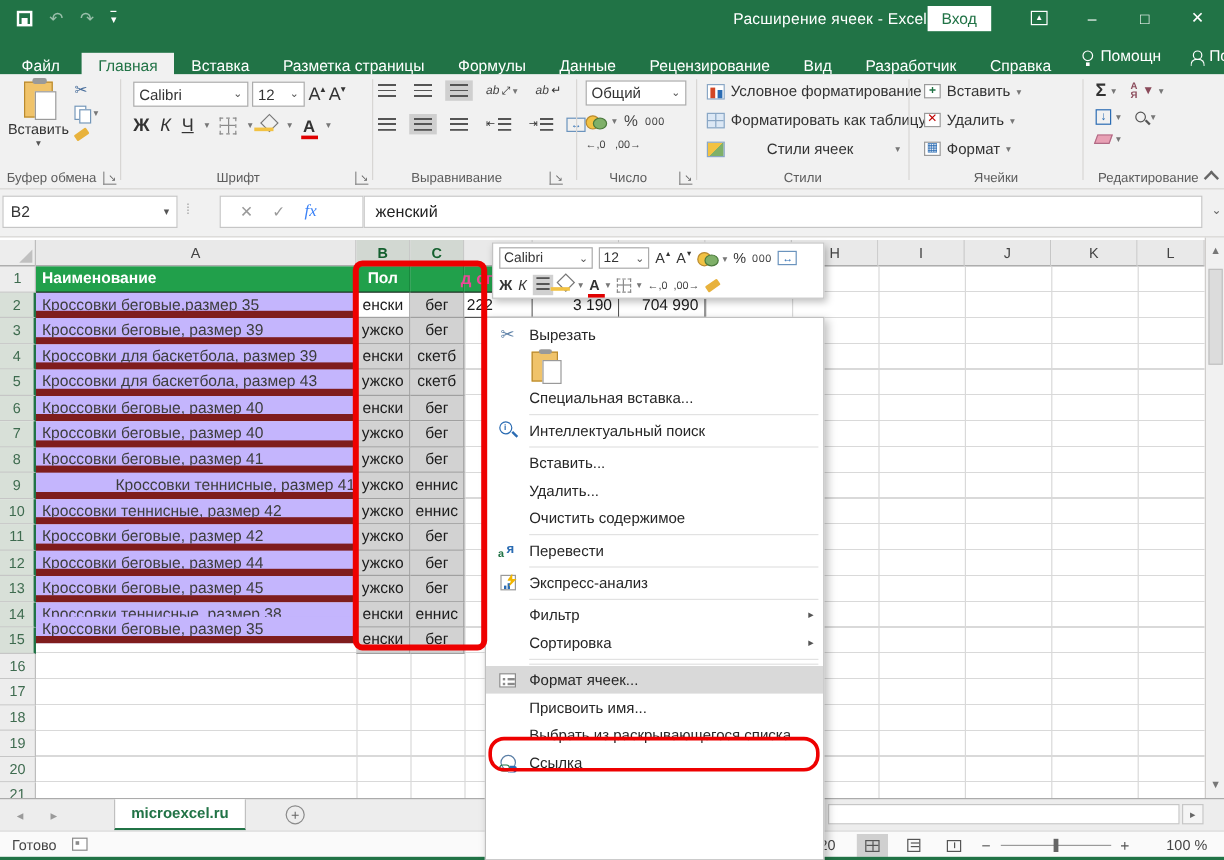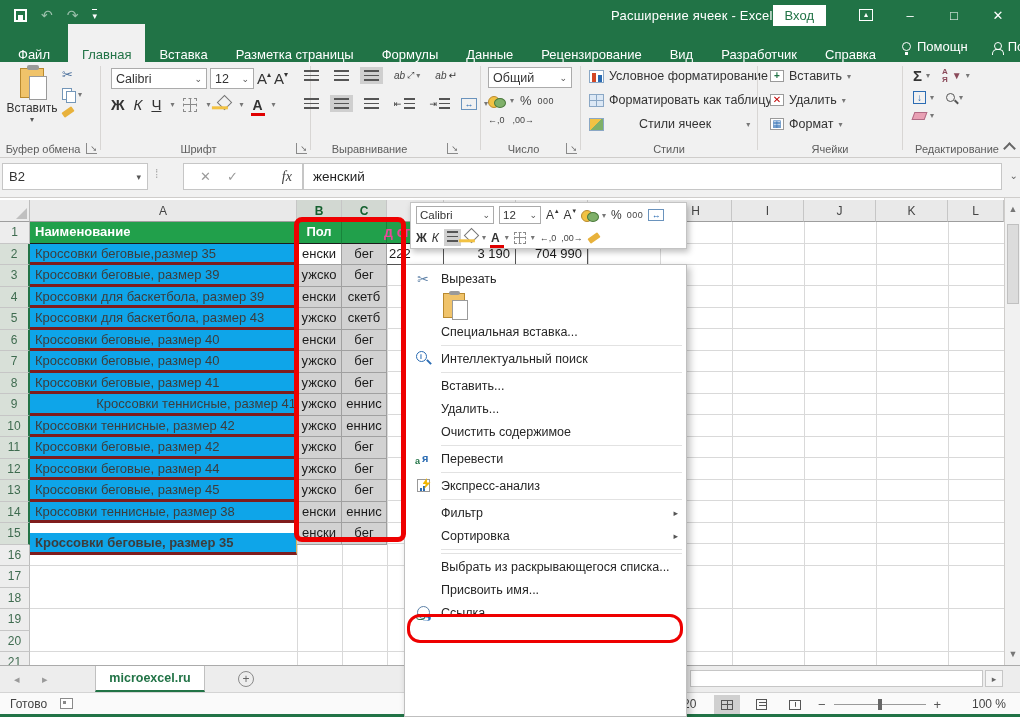--- a/index.html
+++ b/index.html
@@ -22,7 +22,7 @@
 
   
   .tabrow{position:absolute;left:0;top:30px;width:1020px;height:32px;background:#217346;display:flex;align-items:flex-end;color:#fff;}
-  .rtab{padding:23px 14px 8px 14px;font-size:13px;white-space:nowrap;cursor:pointer;}
+  .rtab{padding:3px 14px 8px 14px;font-size:13px;white-space:nowrap;cursor:pointer;}
   .rtab.file{padding:7px 18px 8px 18px;}
   .rtab.active{background:#f1f1f1;color:#217346;}
   .tab-spacer{flex:1;}

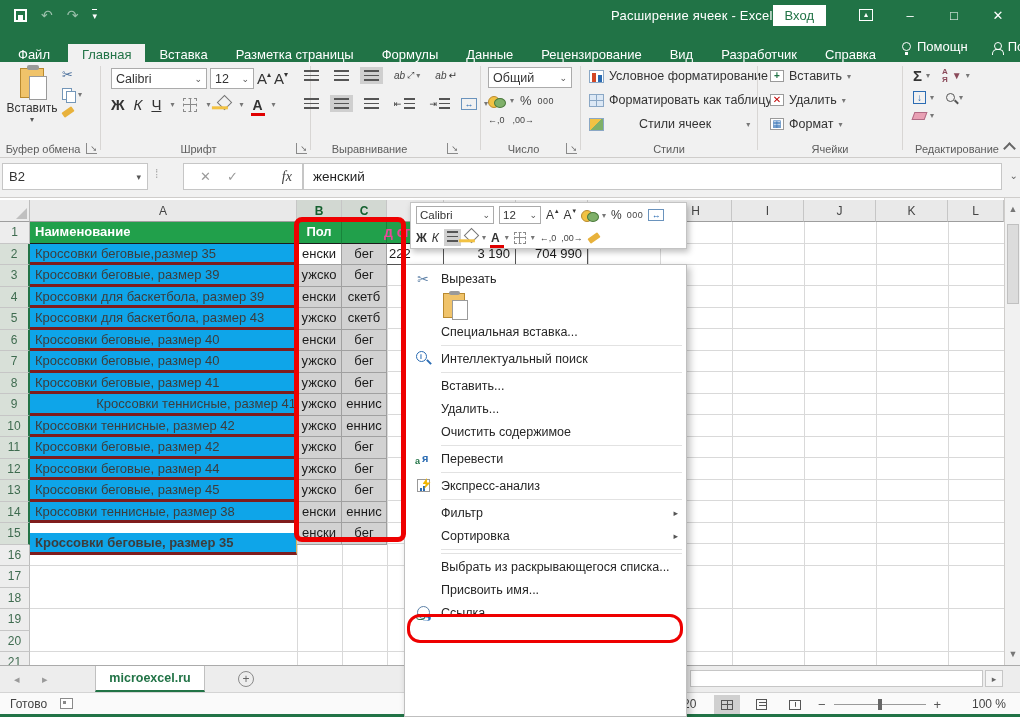--- a/index.html
+++ b/index.html
@@ -301,7 +301,7 @@
     </div>
     <div class="gsep" style="left:310px;"></div>
 
-    <div class="rgroup" style="left:292px;width:169px;">
+    <div class="rgroup" style="left:303px;width:169px;">
       <div class="ar1">
         <span class="icbox">
             <span class="lines"></span>

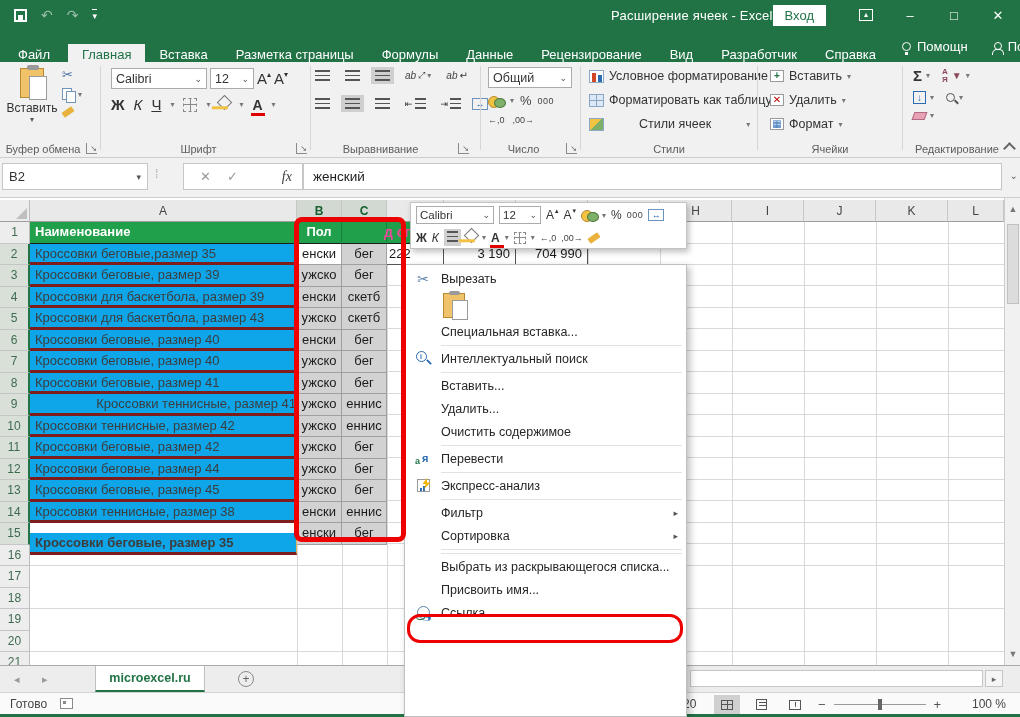--- a/index.html
+++ b/index.html
@@ -98,7 +98,7 @@
   .namebox{position:absolute;left:2px;top:5px;width:146px;height:27px;background:#fff;border:1px solid #c6c6c6;display:flex;align-items:center;padding:0 6px;justify-content:space-between;font-size:13px;}
   .fdots{position:absolute;left:155px;top:9px;color:#aaa;font-size:12px;letter-spacing:0;}
   .fbtns{position:absolute;left:183px;top:5px;width:120px;height:27px;background:#fff;border:1px solid #c6c6c6;display:flex;align-items:center;gap:16px;padding-left:16px;}
-  .fxx{font-style:italic;font-family:"Liberation Serif","DejaVu Serif",serif;color:#404040;font-size:14px;margin-left:28px;}
+  .fxx{font-style:italic;font-family:"Liberation Serif","DejaVu Serif",serif;color:#3b82f6;font-size:14px;}
   .fmla{position:absolute;left:303px;top:5px;right:18px;height:27px;background:#fff;border:1px solid #c6c6c6;display:flex;align-items:center;padding-left:9px;font-size:13.5px;color:#222;}
   .fchev{position:absolute;right:2px;top:12px;color:#666;font-size:10px;}
 

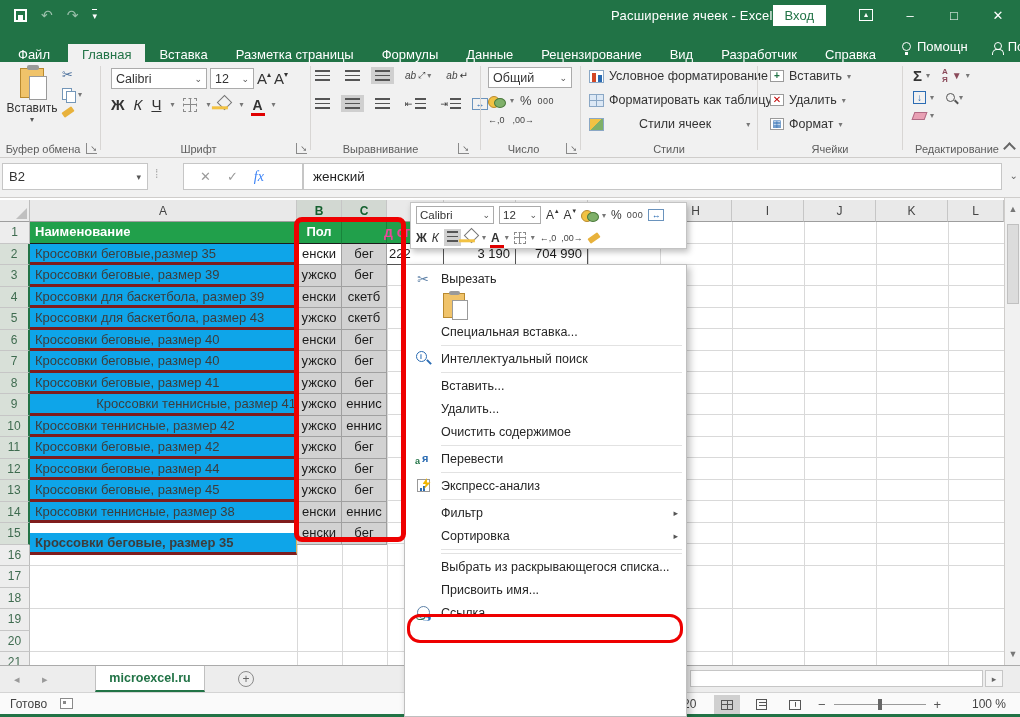--- a/index.html
+++ b/index.html
@@ -114,7 +114,7 @@
   .gridlines{position:absolute;left:30px;top:24px;right:0;height:452px;background:repeating-linear-gradient(to bottom,transparent 0 20.5px,#d9d9d9 20.5px 21.5px);}
   .cell{position:absolute;overflow:hidden;white-space:nowrap;}
   .c-green{background:#21a04b;color:#fff;font-weight:bold;border-right:1px solid #18843b;border-bottom:1px solid #1b1b1b;font-size:13px;line-height:20px;}
-  .c-yellow{background:#0ea5e9;color:#3d3d3d;border-right:1px solid #d9b75a;border-bottom:3px solid #7f1d1d;font-size:13px;line-height:20px;padding-left:5px;}
+  .c-yellow{background:#c4b5fd;color:#3d3d3d;border-right:1px solid #d9b75a;border-bottom:6px solid #7f1d1d;font-size:13px;line-height:20px;padding-left:5px;}
   .c-gray{background:#d2d2d2;color:#1b1b1b;border-right:1px solid #a0a0a0;border-bottom:1px solid #a0a0a0;font-size:13px;line-height:20px;text-align:center;}
   .c-white{background:#fff;color:#1b1b1b;border-right:1px solid #a0a0a0;border-bottom:1px solid #a0a0a0;font-size:13px;line-height:20px;text-align:center;}
   .c-num{background:#fff;color:#1b1b1b;border-right:1px solid #555;border-bottom:1px solid #555;font-size:13px;line-height:20px;text-align:right;padding-right:5px;}

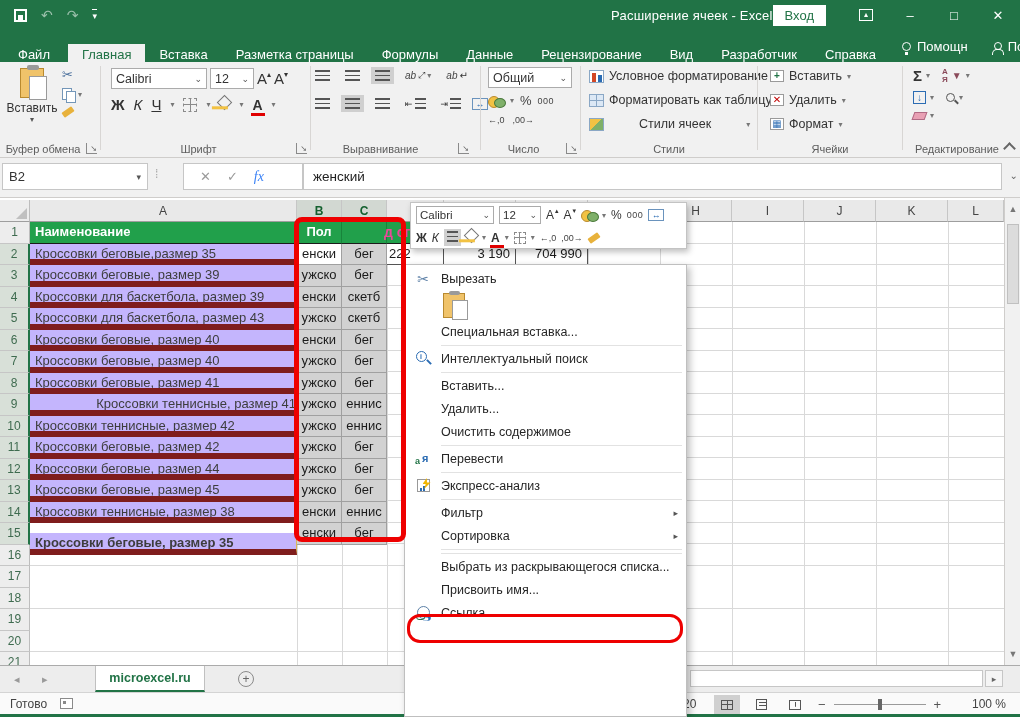--- a/index.html
+++ b/index.html
@@ -553,7 +553,7 @@
         <div class="cell c-yellow" style="left: 30px; width: 267px; top: 303.5px; height: 21.5px;">Кроссовки теннисные, размер 38</div>
         <div class="cell c-gray" style="left: 297px; width: 45px; top: 303.5px; height: 21.5px;">енски</div>
         <div class="cell c-gray" style="left: 342px; width: 45px; top: 303.5px; height: 21.5px;">еннис</div>
-        <div class="cell c-yellow" style="left: 30px; width: 267px; top: 335px; height: 21.5px; font-weight: bold;">Кроссовки беговые, размер 35</div>
+        <div class="cell c-yellow" style="left: 30px; width: 267px; top: 316px; height: 21.5px;">Кроссовки беговые, размер 35</div>
         <div class="cell c-gray" style="left: 297px; width: 45px; top: 325px; height: 21.5px;">енски</div>
         <div class="cell c-gray" style="left: 342px; width: 45px; top: 325px; height: 21.5px;">бег</div>
         <div class="cell c-num" style="left: 387px; width: 57px; top: 45.5px; height: 21.5px; text-align: left; padding-left: 2px;">222</div>

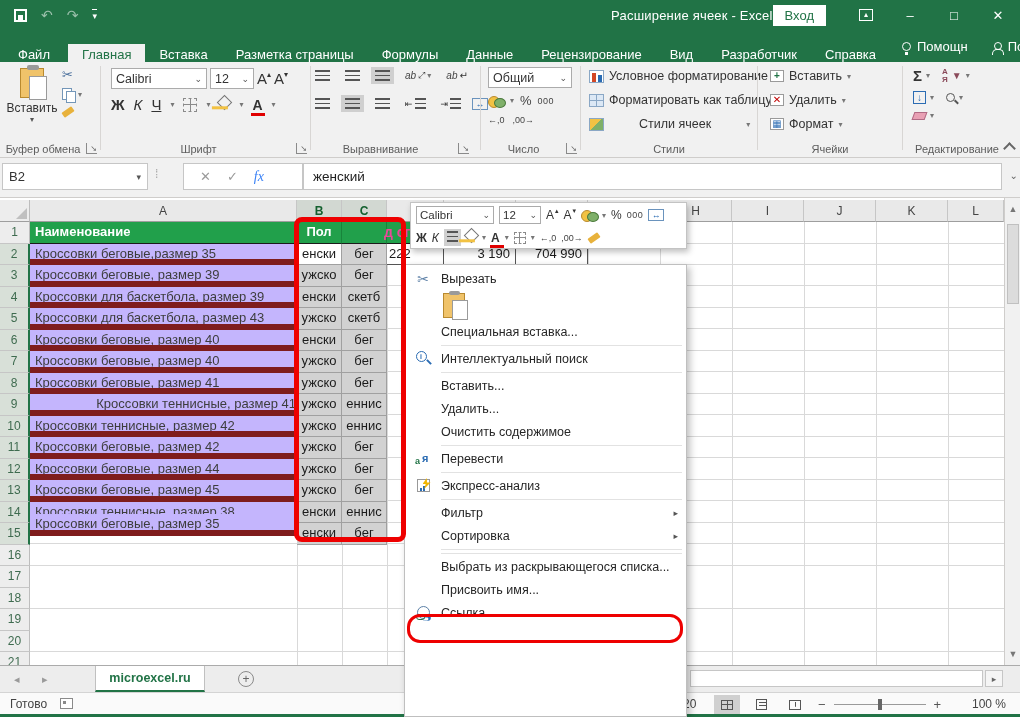--- a/index.html
+++ b/index.html
@@ -642,6 +642,12 @@
       </div>
       <div class="cmsep"></div>
       <div class="cmsep"></div>
+      <div class="cmitem hl">
+        <span class="gut">
+          <span class="mi i-format"></span>
+        </span>
+        <span class="lbl">Формат ячеек...</span>
+      </div>
       <div class="cmitem">
         <span class="gut">
           <span></span>

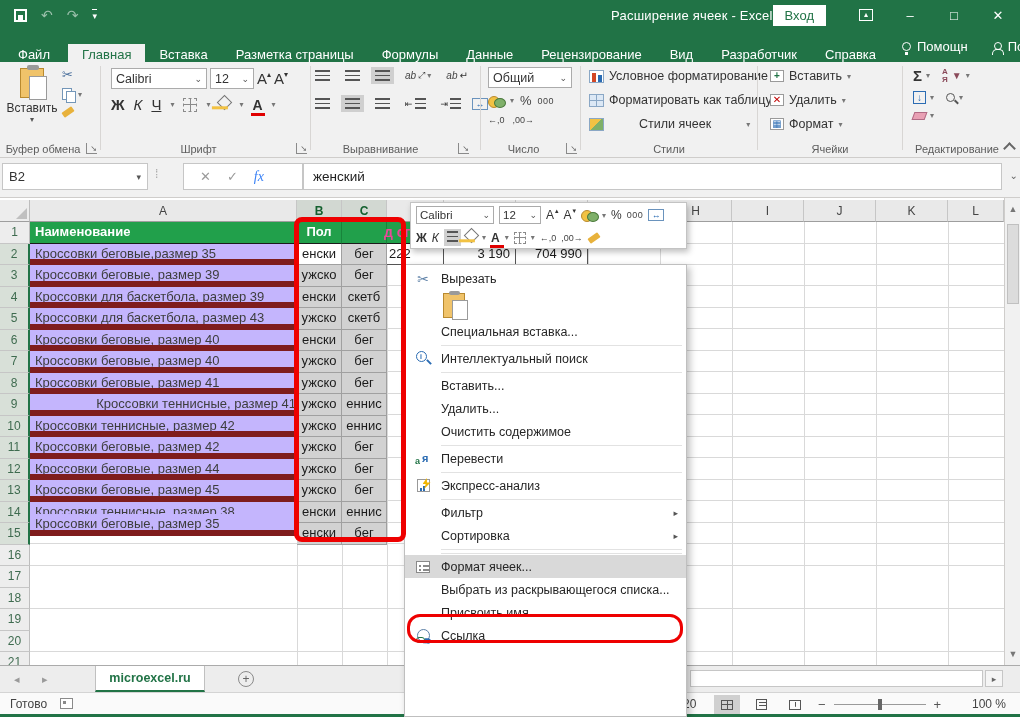--- a/index.html
+++ b/index.html
@@ -652,13 +652,13 @@
         <span class="gut">
           <span></span>
         </span>
+        <span class="lbl">Присвоить имя...</span>
+      </div>
+      <div class="cmitem">
+        <span class="gut">
+          <span></span>
+        </span>
         <span class="lbl">Выбрать из раскрывающегося списка...</span>
-      </div>
-      <div class="cmitem">
-        <span class="gut">
-          <span></span>
-        </span>
-        <span class="lbl">Присвоить имя...</span>
       </div>
       <div class="cmitem">
         <span class="gut">

